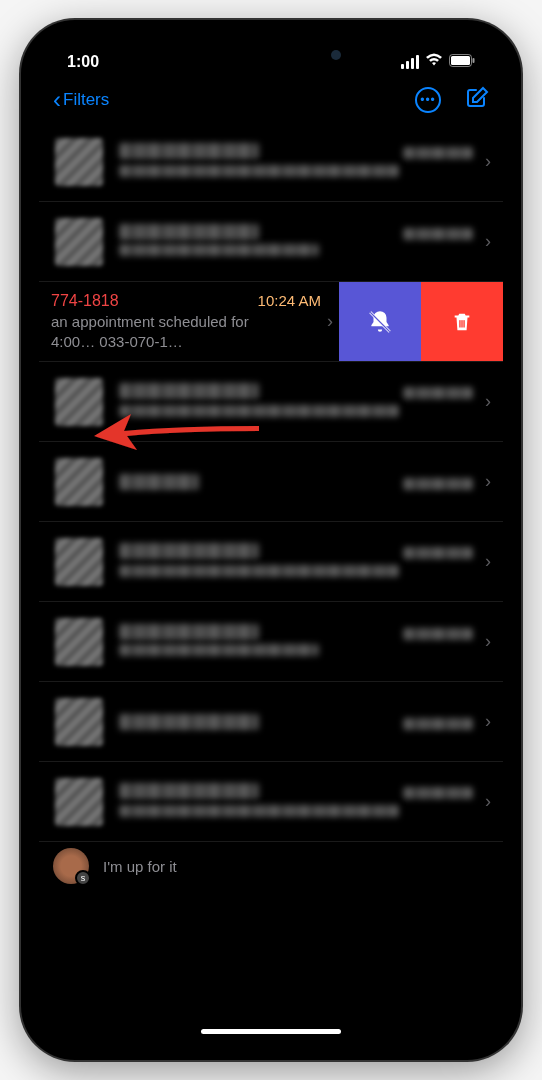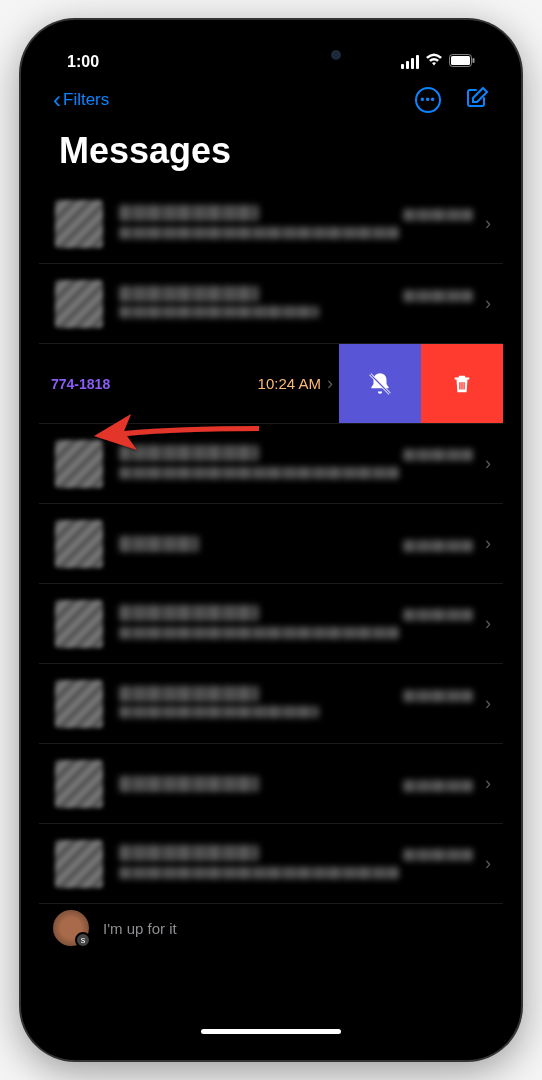--- a/index.html
+++ b/index.html
@@ -257,7 +257,6 @@
       </div>
     </div>
 
-    <div class="page-title">Messages</div>
 
     <svg class="red-arrow" width="180" height="60" viewBox="0 0 180 60">
       <defs>

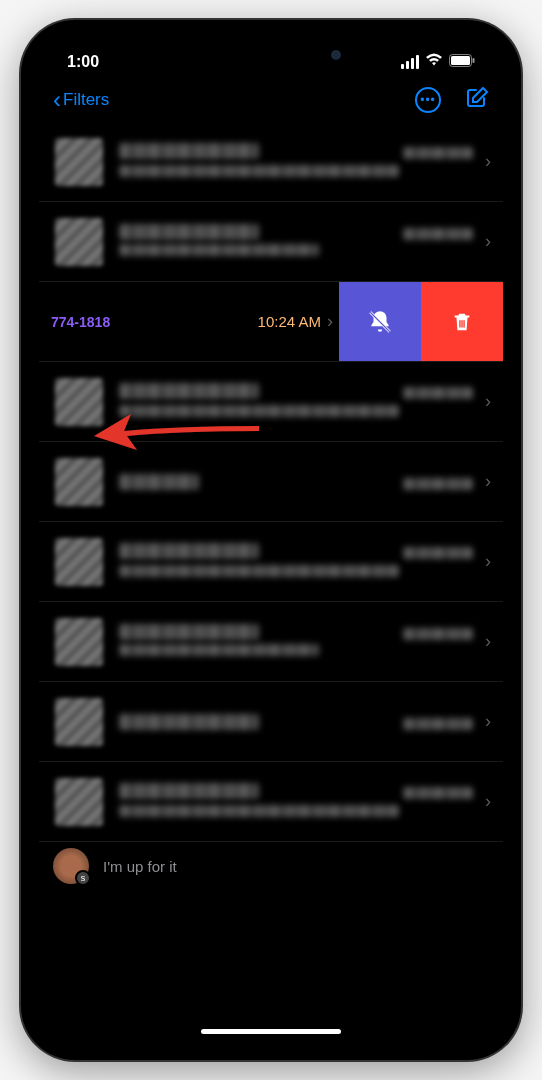--- a/index.html
+++ b/index.html
@@ -153,7 +153,7 @@
     }
     .swiped-main { flex: 1; min-width: 0; padding: 8px 0; }
     .swiped-title-row { display: flex; justify-content: space-between; align-items: baseline; gap: 10px; }
-    .swiped-title { font-size: 14px; font-weight: 700; color: #8b5cf6; }
+    .swiped-title { font-size: 16px; font-weight: 400; color: #ef4444; }
     .swiped-time { font-size: 15px; color: #fdba74; }
     .swiped-preview { font-size: 15px; color: #8e8e93; line-height: 1.3; margin-top: 2px; }
     .swiped-chevron { color: #5a5a5e; padding: 0 6px; font-size: 18px; }

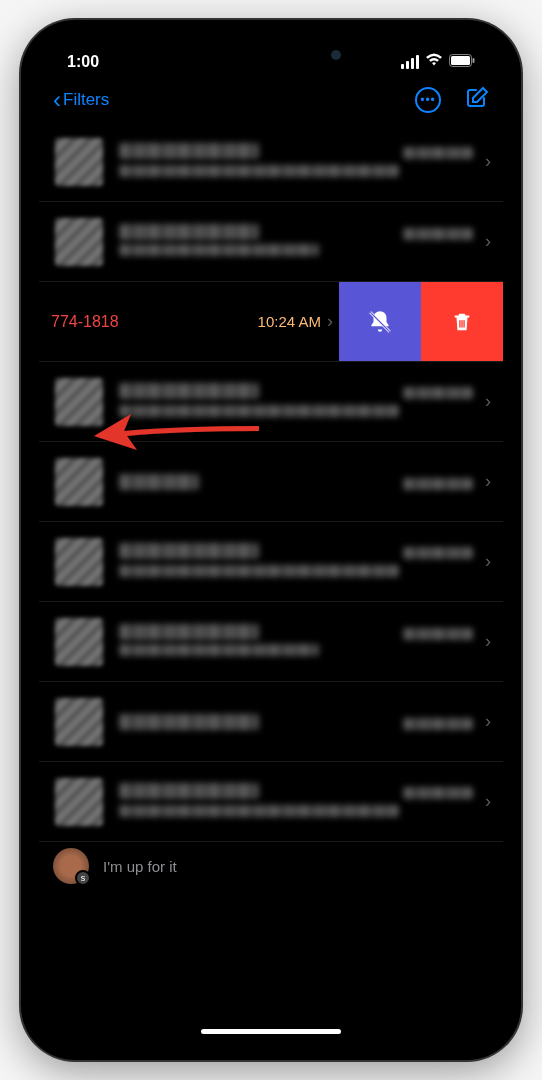--- a/index.html
+++ b/index.html
@@ -300,6 +300,10 @@
               <span class="swiped-title">774-1818</span>
               <span class="swiped-time">10:24 AM</span>
             </div>
+            <div class="swiped-preview">
+              <span>an appointment scheduled for</span><br>
+              <span>4:00… 033-070-1…</span>
+            </div>
           </div>
           <div class="swiped-chevron">›</div>
         </div>

